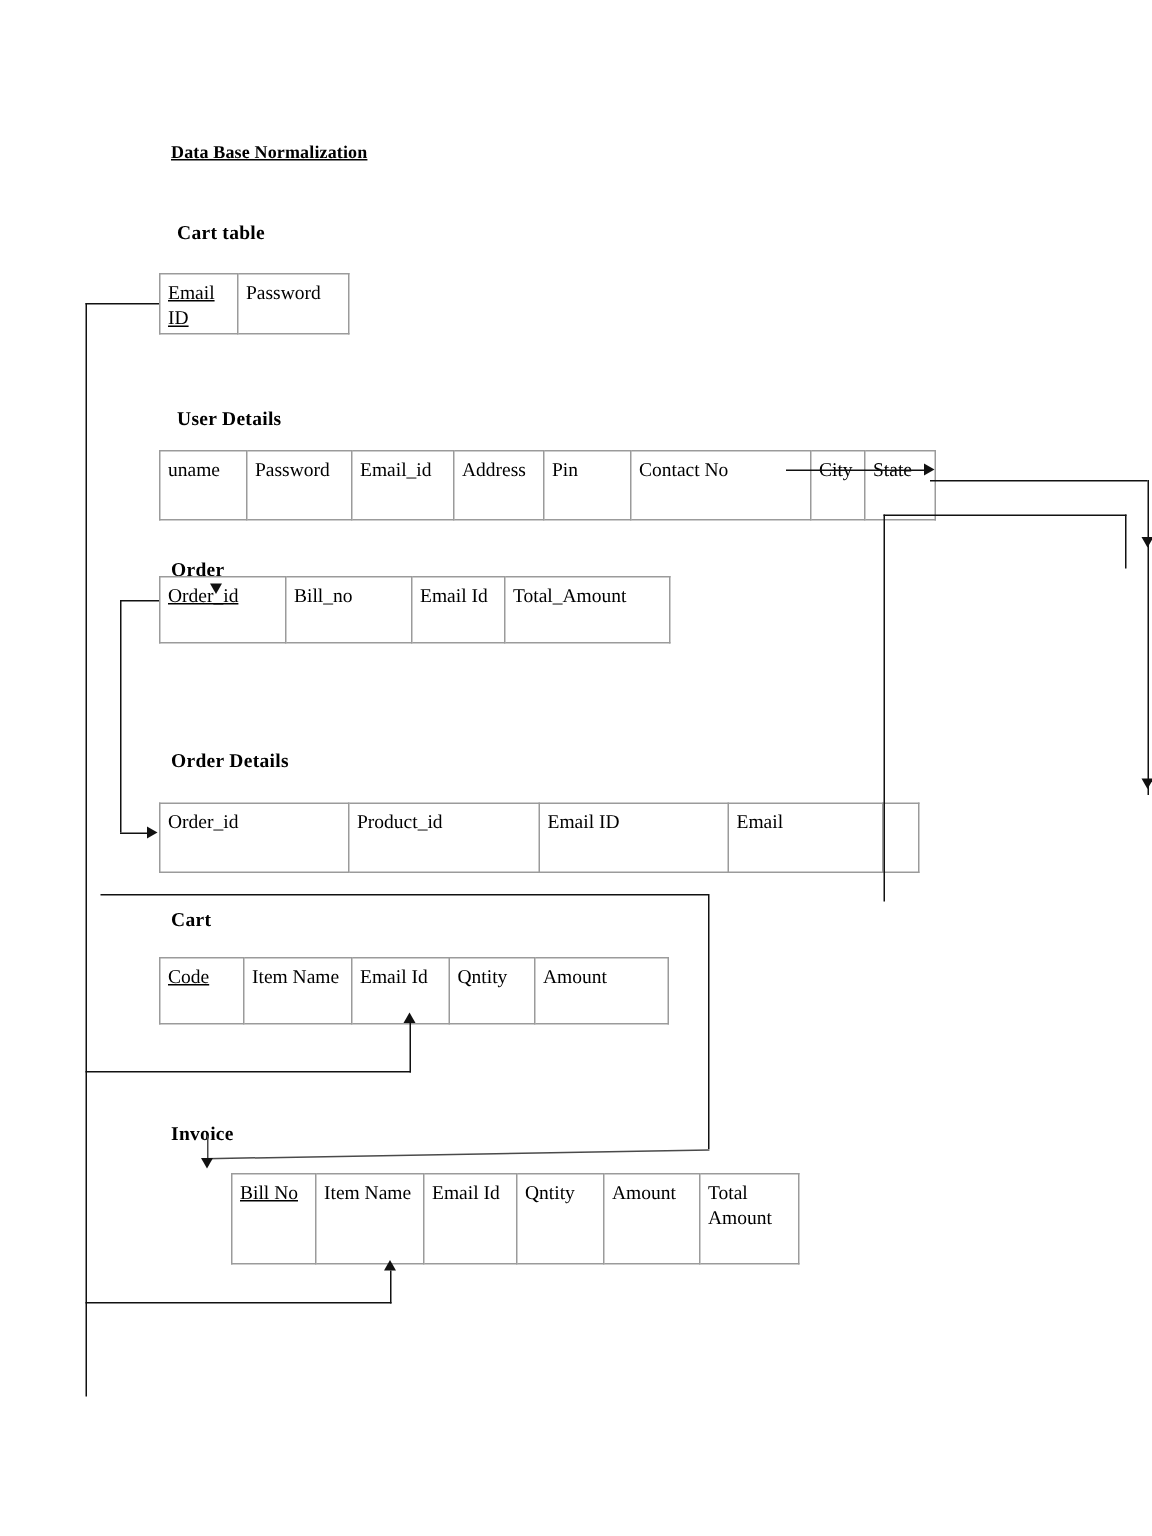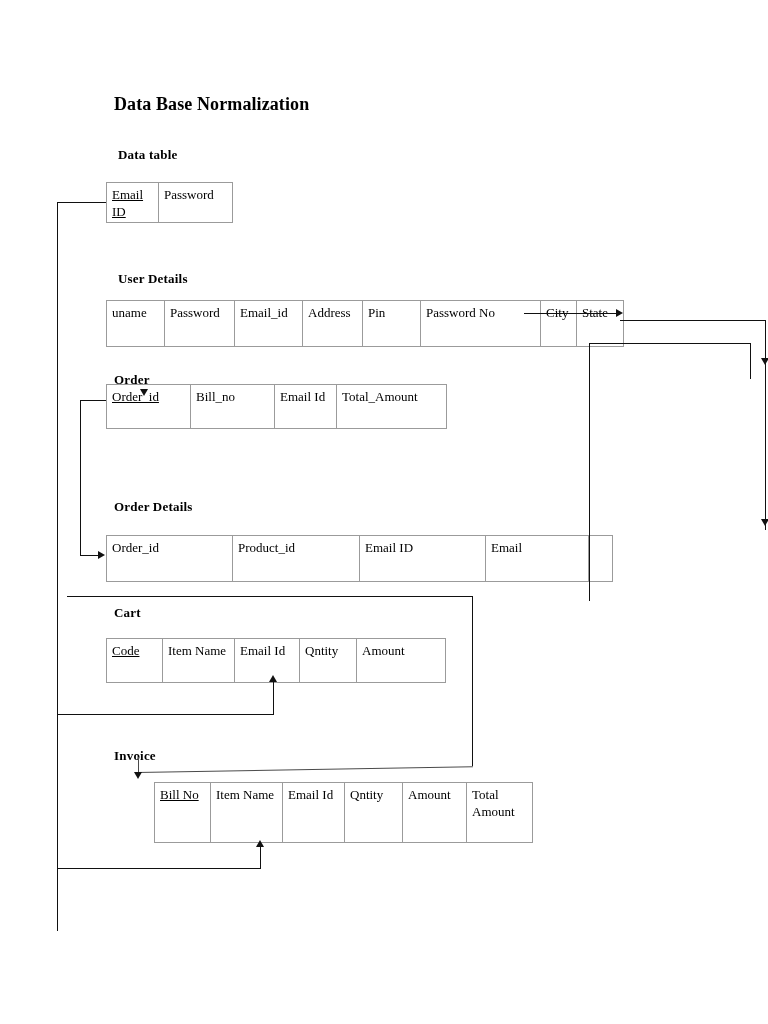--- a/index.html
+++ b/index.html
@@ -21,7 +21,8 @@
   .doc-title {
     position: absolute;
     font-weight: bold;
-    font-size: 18px;
+    font-size: 12px;
+    text-decoration: underline;
     white-space: nowrap;
     letter-spacing: 0.1px;
   }

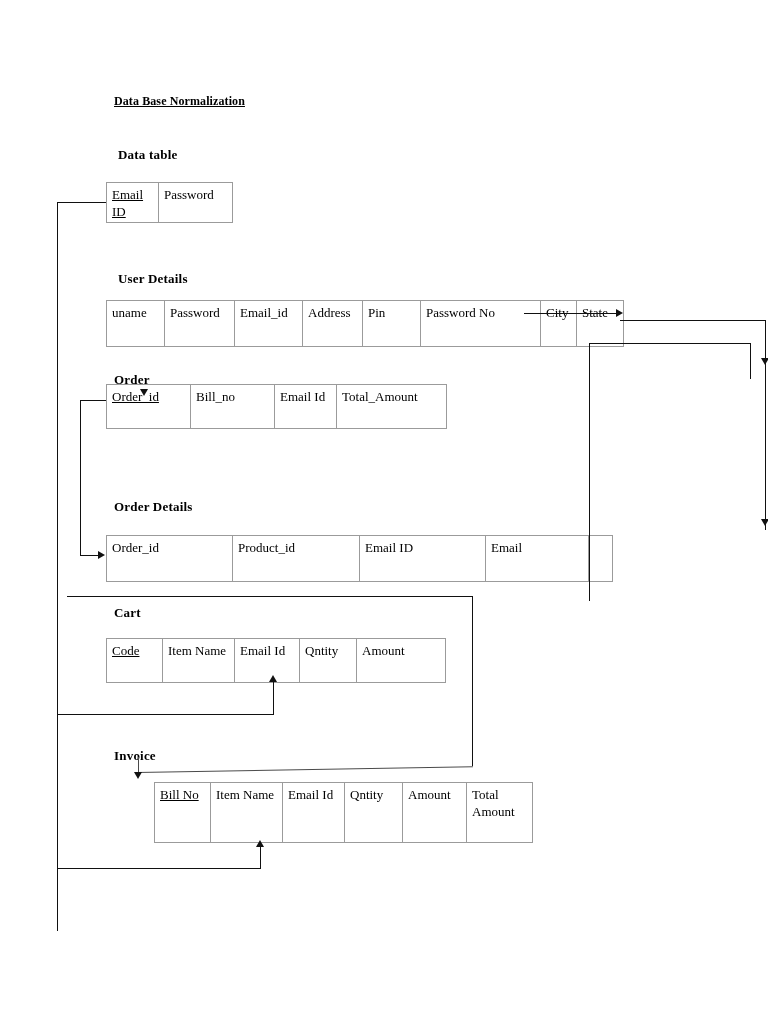--- a/index.html
+++ b/index.html
@@ -98,7 +98,7 @@
 
   <div class="doc-title" style="left:114px; top:94px;">Data Base Normalization</div>
 
-  <div class="tbl-label" style="left:118px; top:147px;">Data table</div>
+  <div class="tbl-label" style="left:118px; top:147px;">Cart table</div>
 
   <table class="tbl" style="left:106px; top:182px; width:126px;">
     <colgroup>

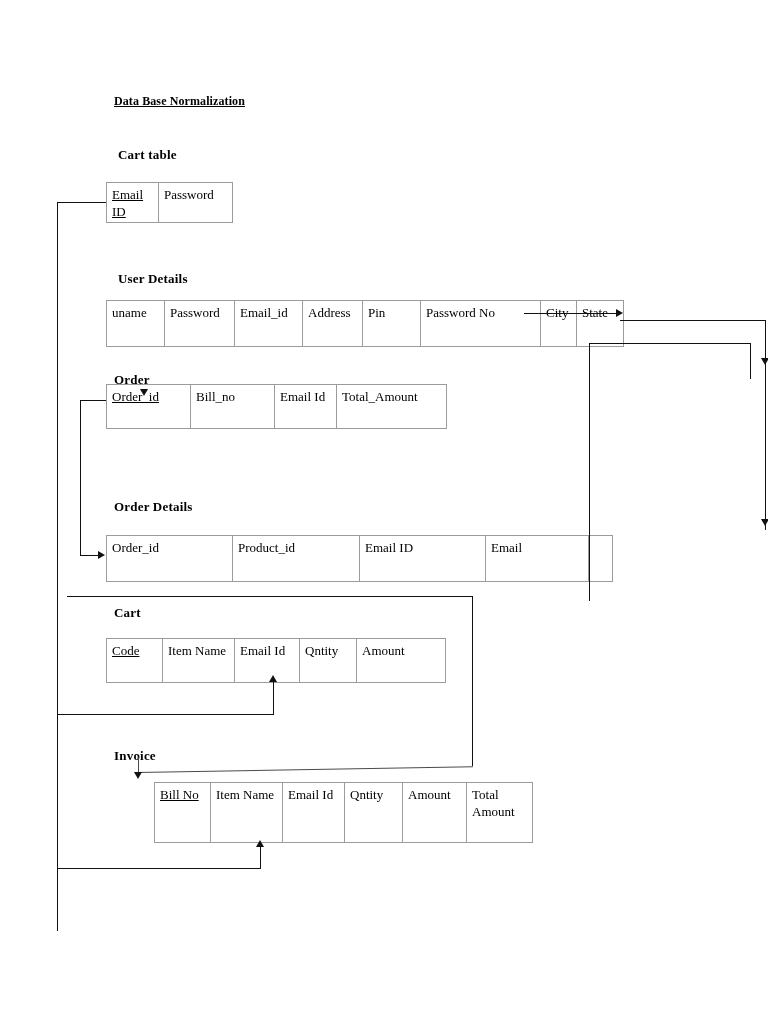--- a/index.html
+++ b/index.html
@@ -133,7 +133,7 @@
         <td><span>Email_id</span></td>
         <td><span>Address</span></td>
         <td><span>Pin</span></td>
-        <td><span>Password No</span></td>
+        <td><span>Contact No</span></td>
         <td><span>City</span></td>
         <td><span>State</span></td>
       </tr>

